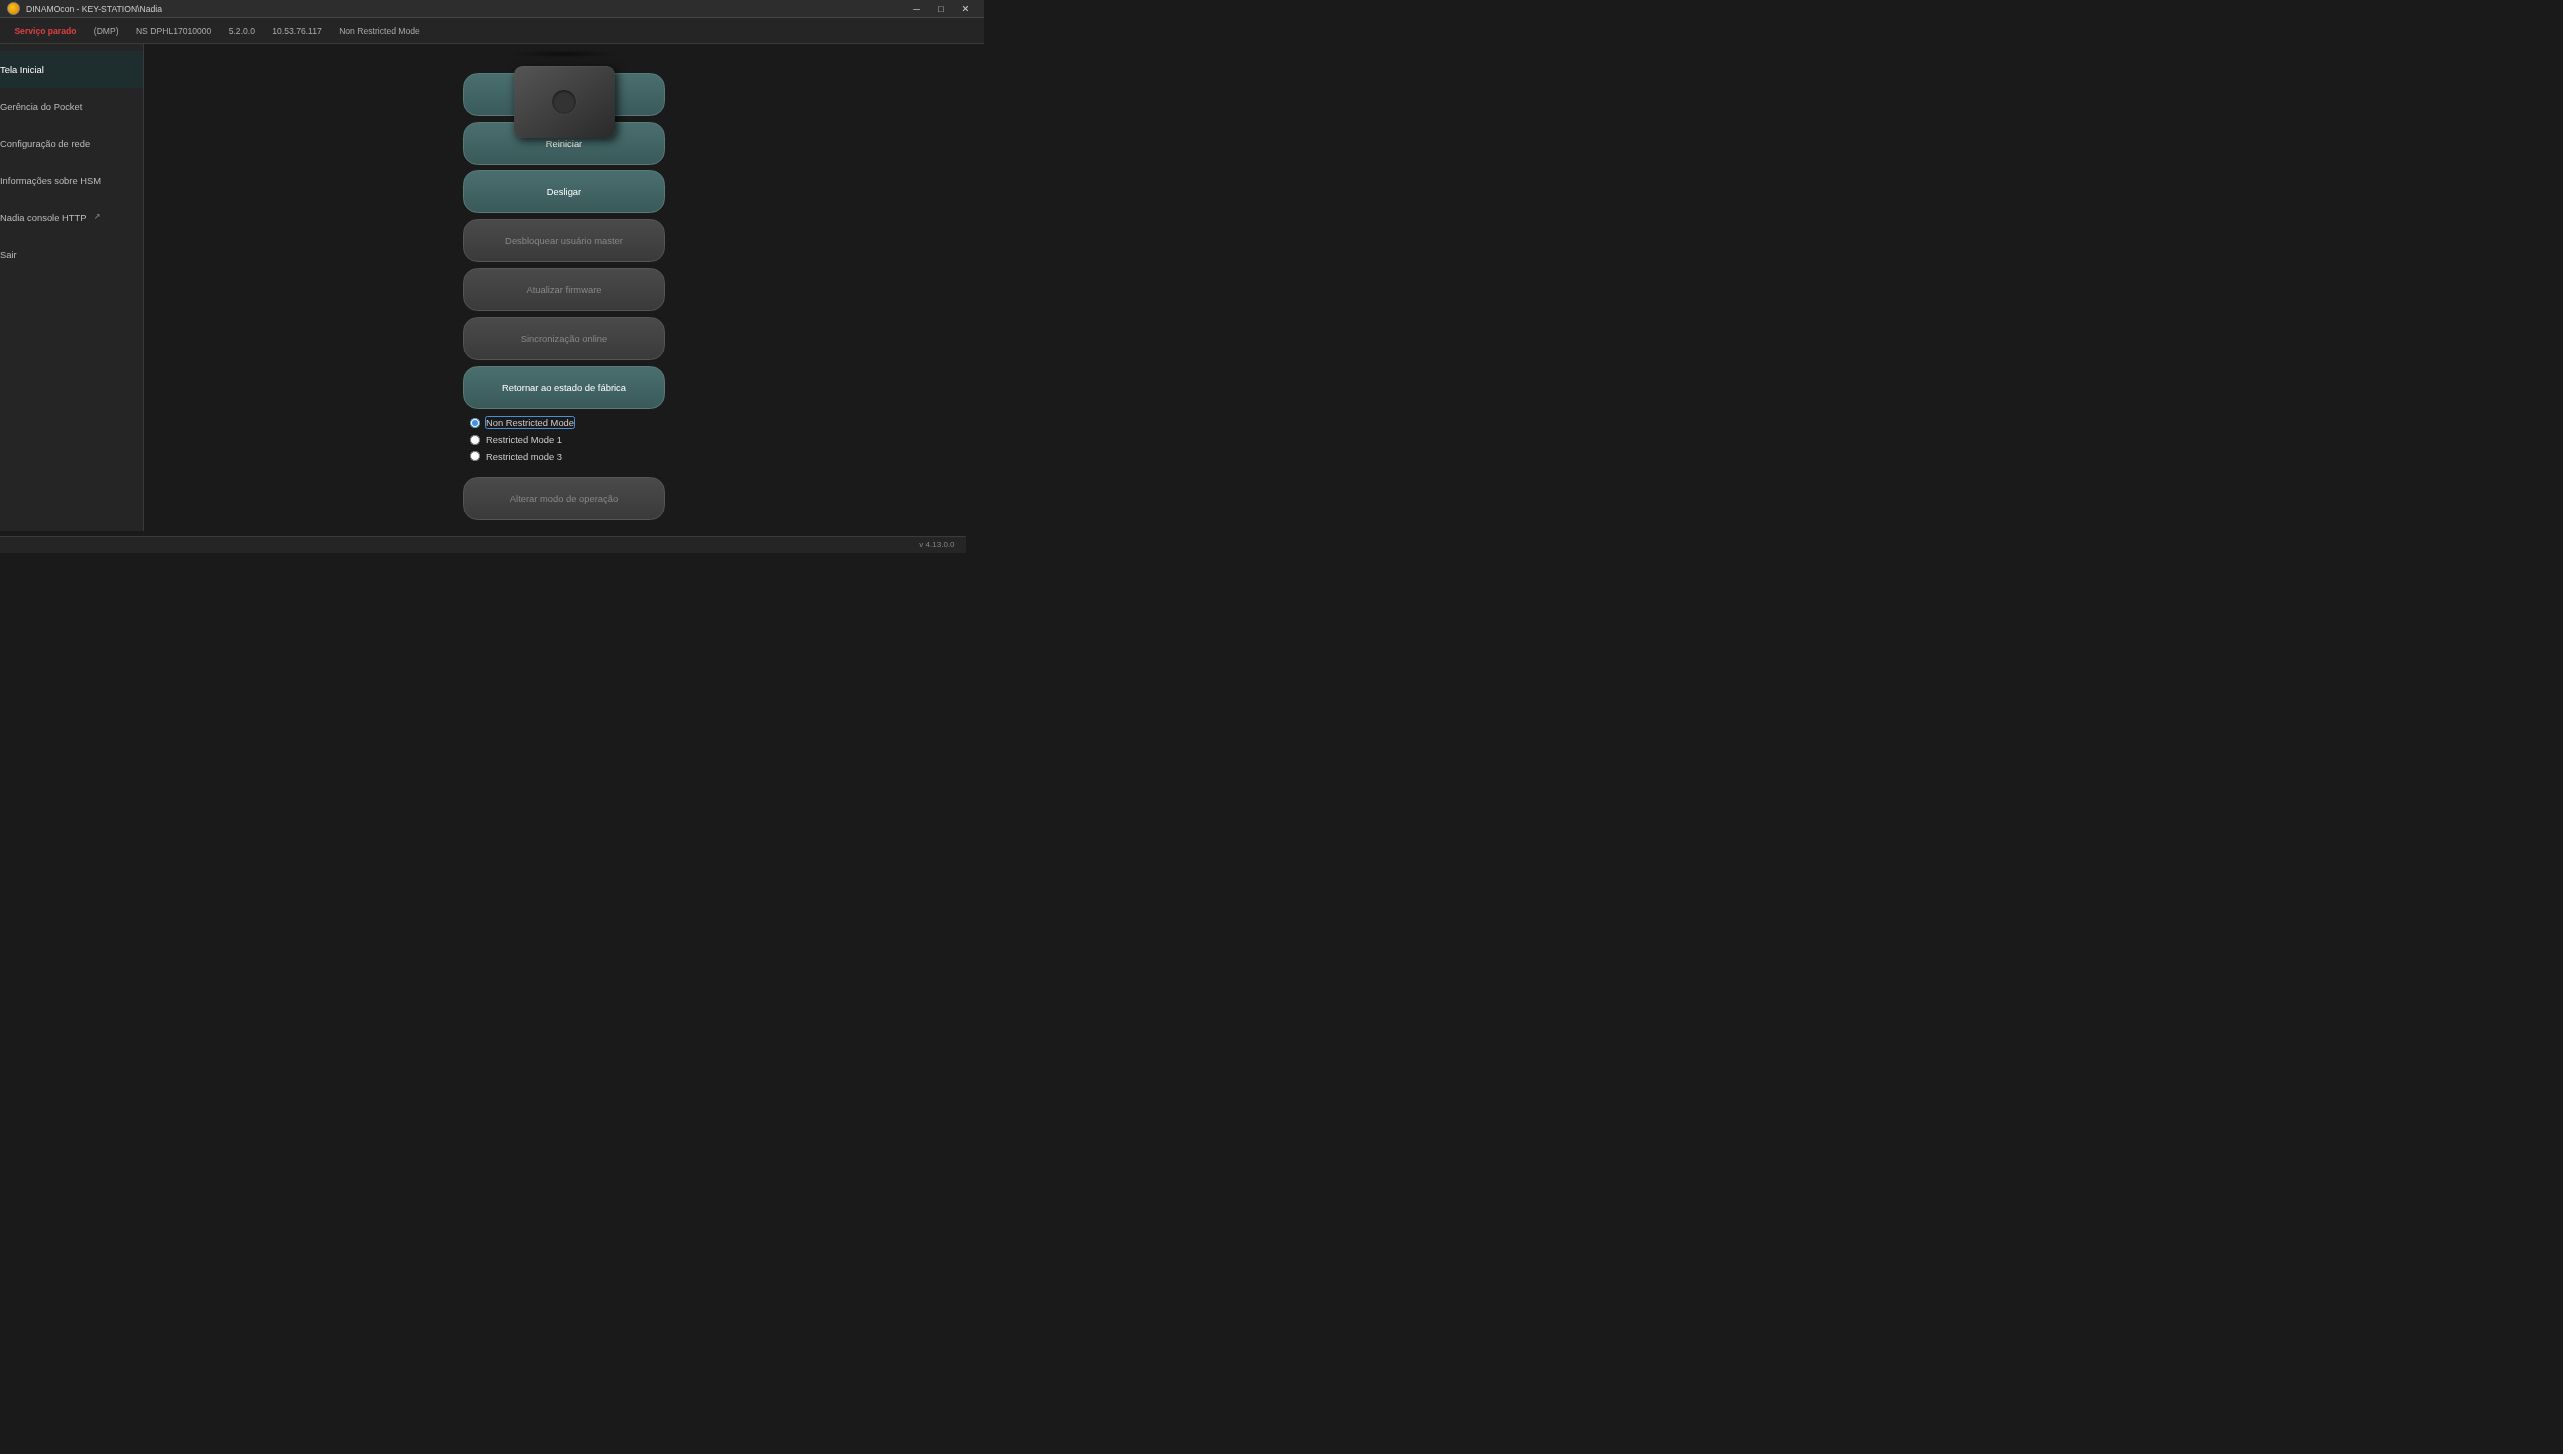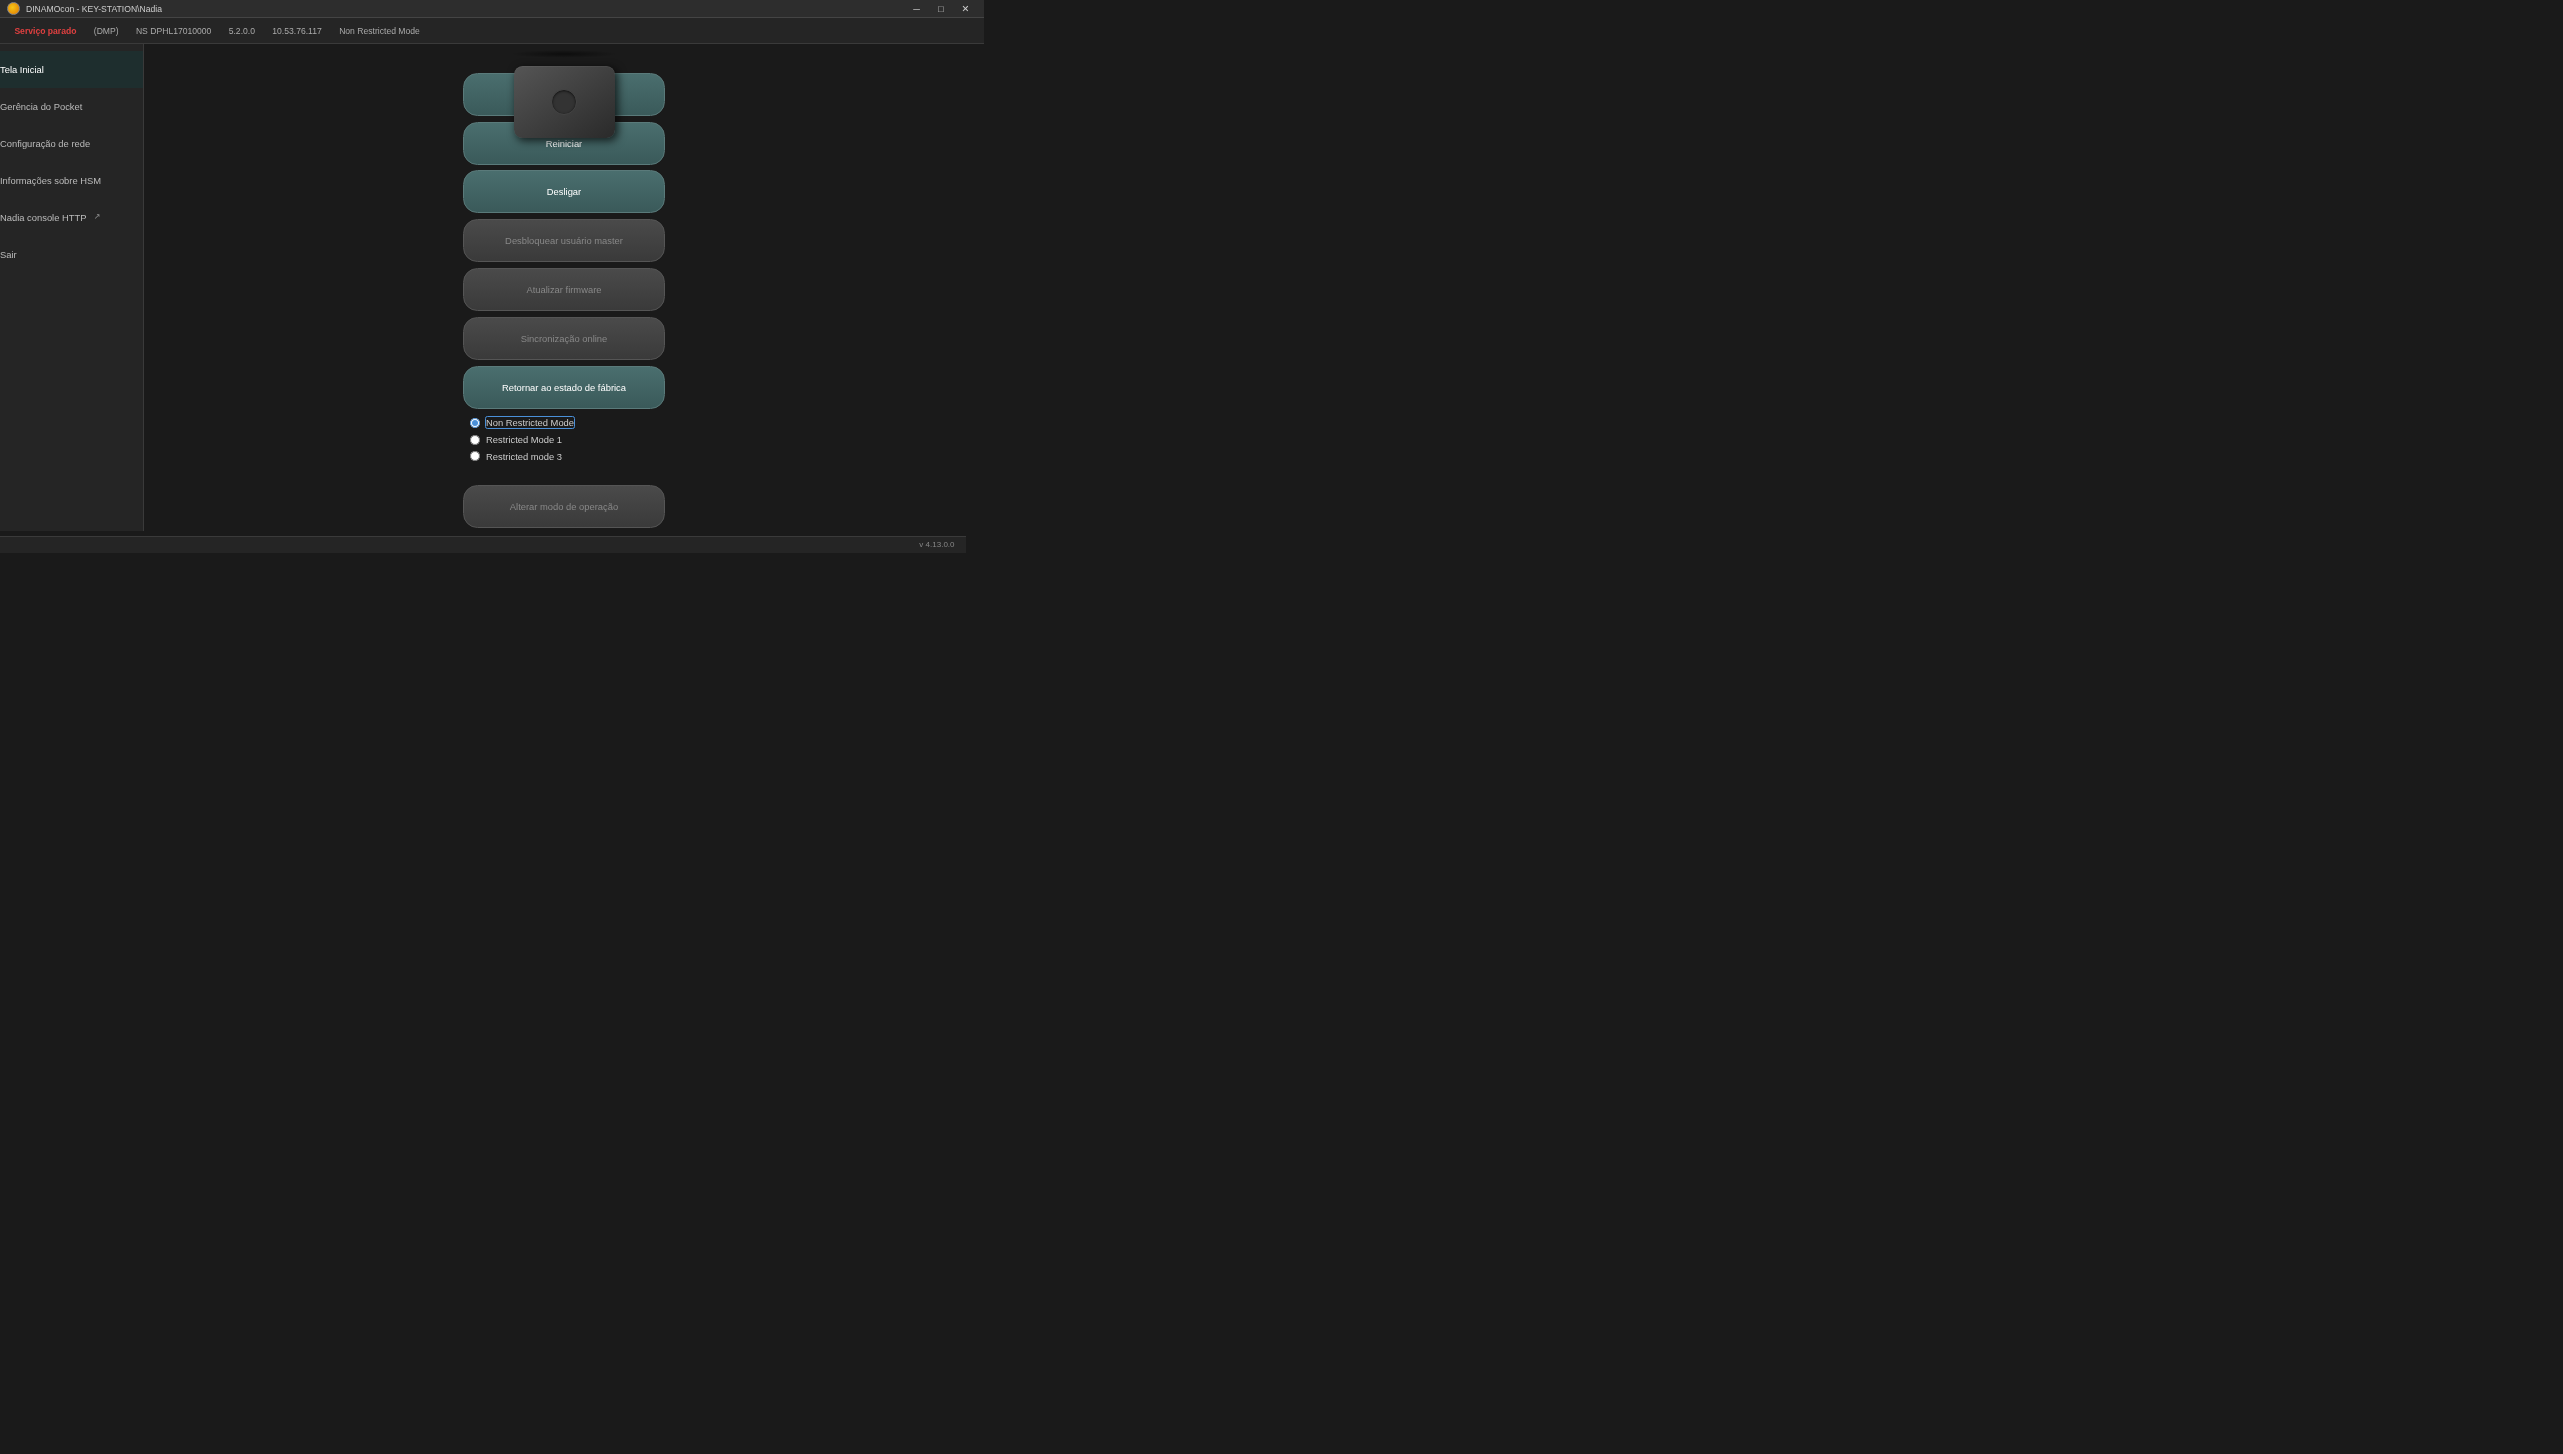--- a/index.html
+++ b/index.html
@@ -314,7 +314,7 @@
       </label>
     </div>
 
-    <div class="btn-group" style="margin-top: 20px;">
+    <div class="btn-group" style="margin-top: 12px;">
       <button class="btn btn-disabled" disabled="">Alterar modo de operação</button>
     </div>
 

